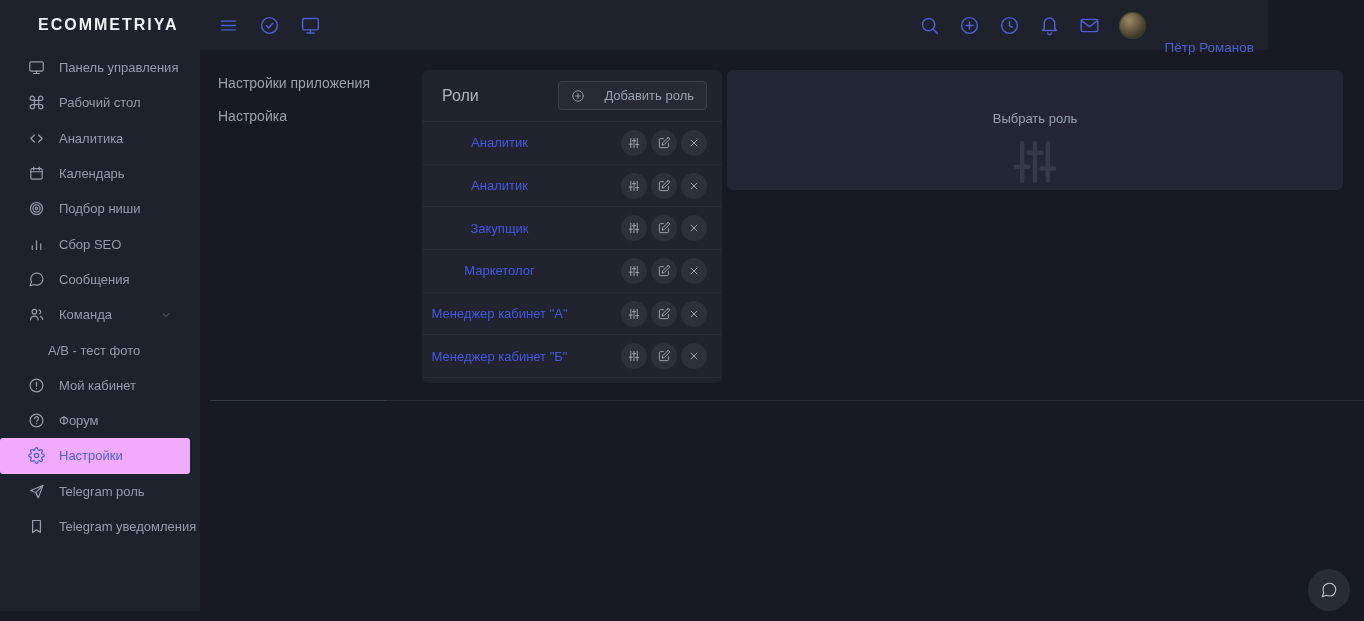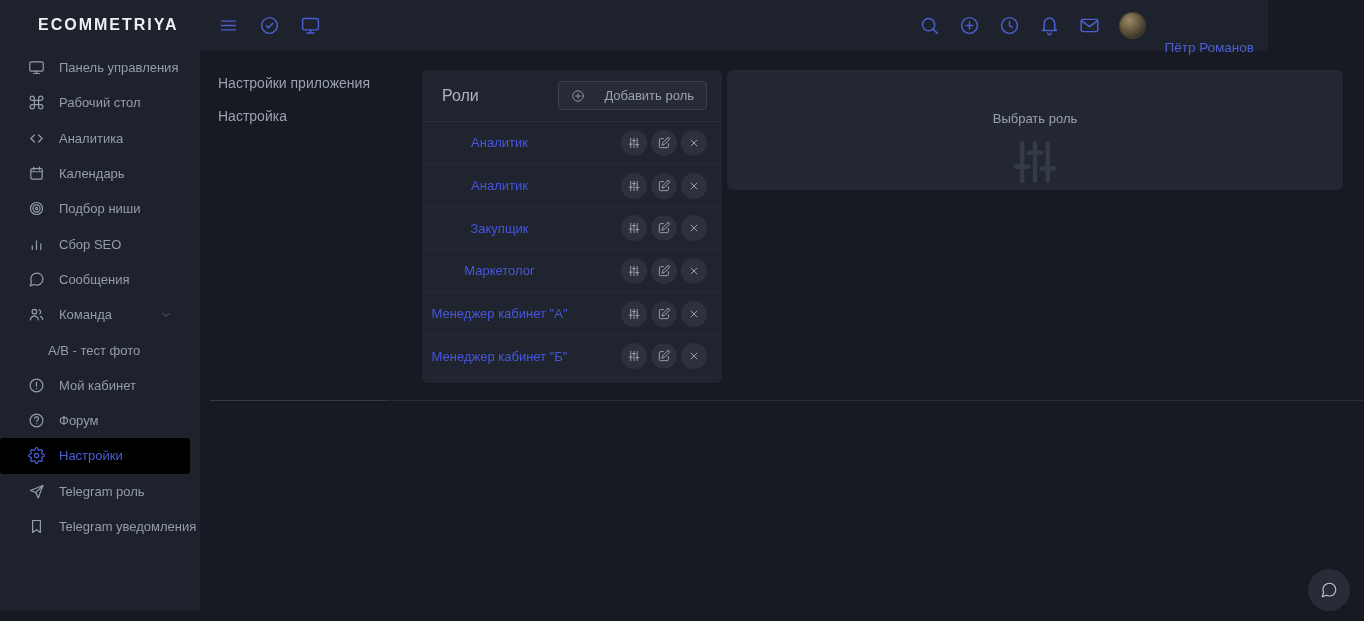--- a/index.html
+++ b/index.html
@@ -43,7 +43,7 @@
   .side-item .s-icon { width:17px; height:17px; margin-right:14px; flex:0 0 17px; }
   .side-item .s-icon svg { width:17px; height:17px; }
   .side-item.no-icon { padding-left:48px; }
-  .side-item.active { background:#000000; color:#4c5fd6; border-radius:3px; width:190px; }
+  .side-item.active { background:#f0abfc; color:#4c5fd6; border-radius:3px; width:190px; }
   .side-chevron { position:absolute; right:28px; width:12px; height:12px; color:#6b7181; }
   .side-chevron svg { width:12px; height:12px; }
 

